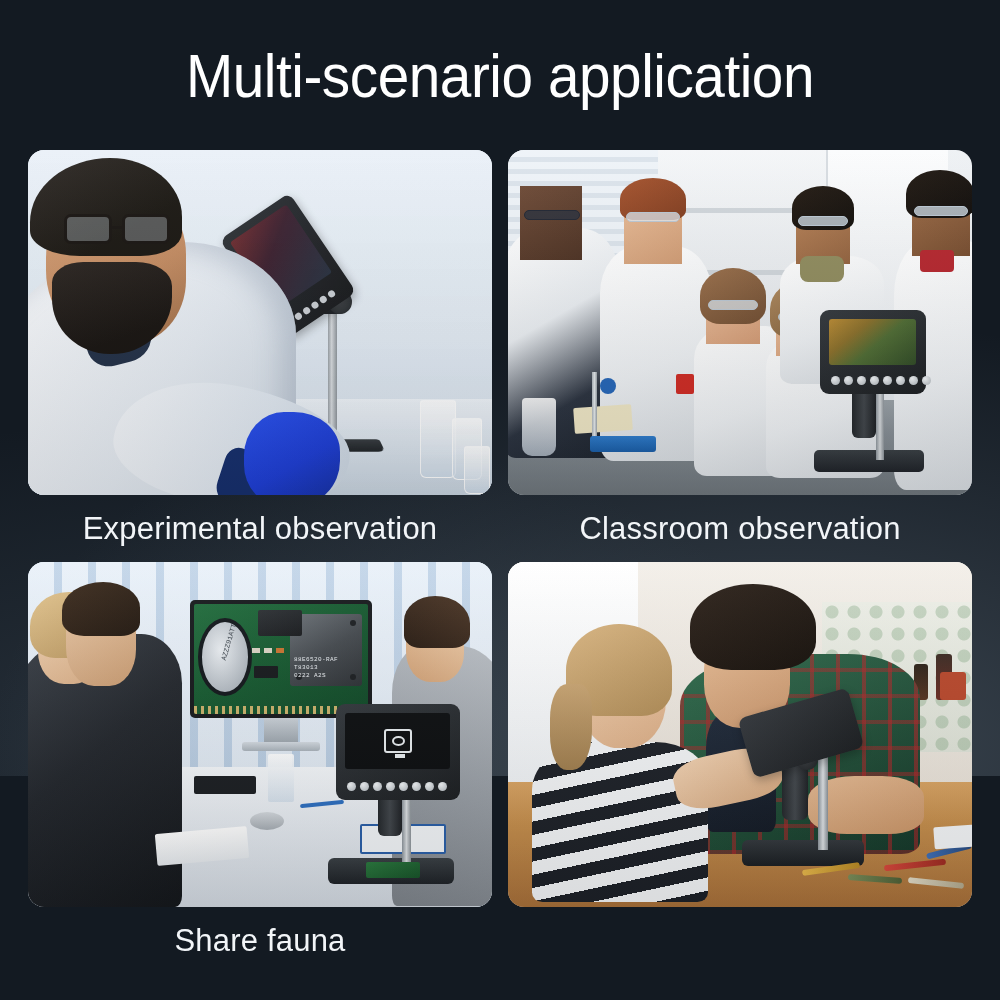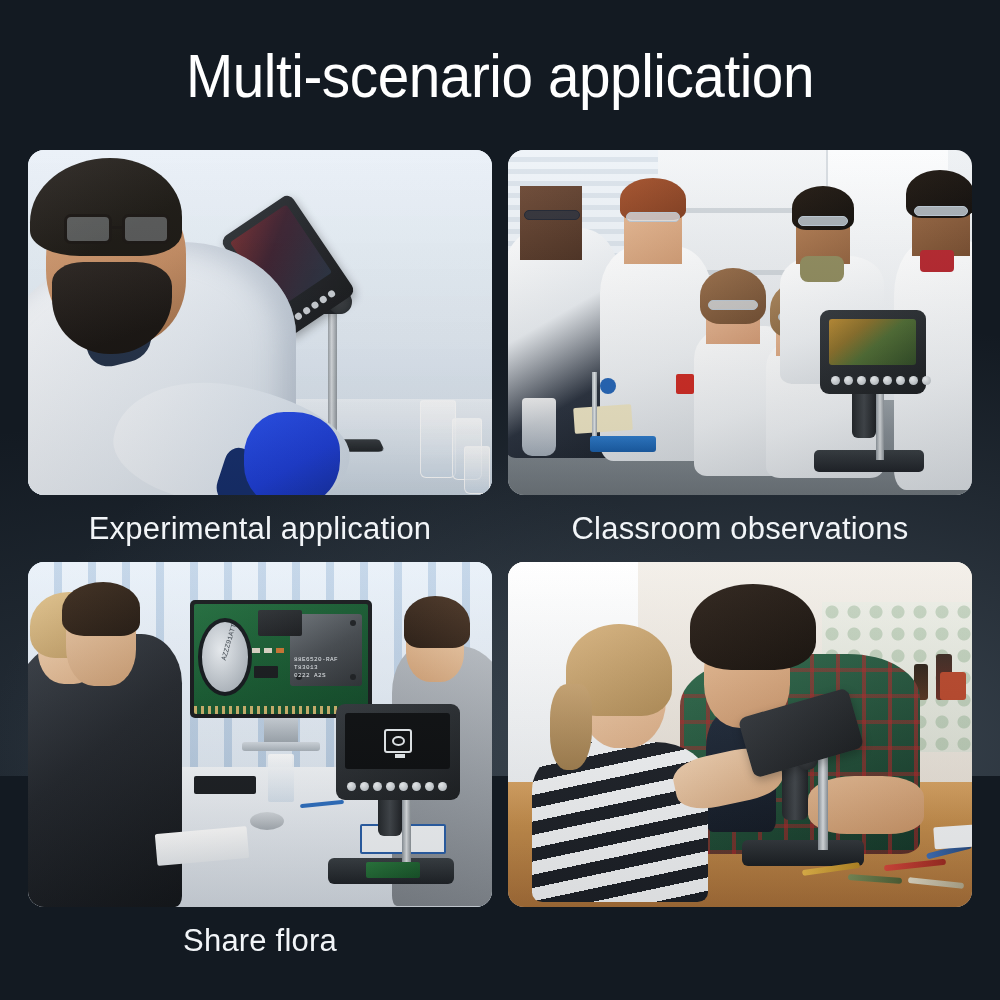--- a/index.html
+++ b/index.html
@@ -255,7 +255,7 @@
 
         <div class="glow-soft"></div>
       </div>
-      <div class="caption">Experimental application</div>
+      <div class="caption">Experimental observation</div>
     </div>
 
     <div class="cell">

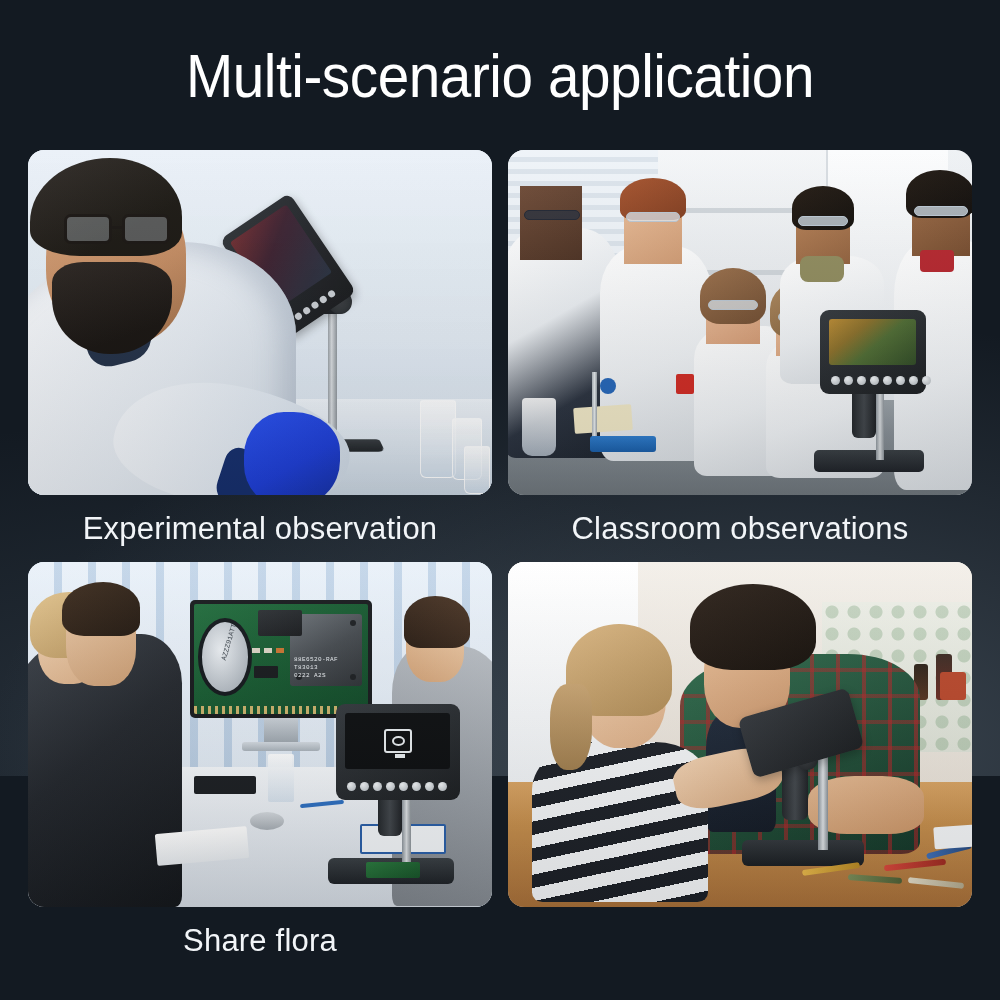--- a/index.html
+++ b/index.html
@@ -338,7 +338,7 @@
 
         <div class="glow-soft"></div>
       </div>
-      <div class="caption">Classroom observations</div>
+      <div class="caption">Classroom observation</div>
     </div>
 
     <div class="cell">

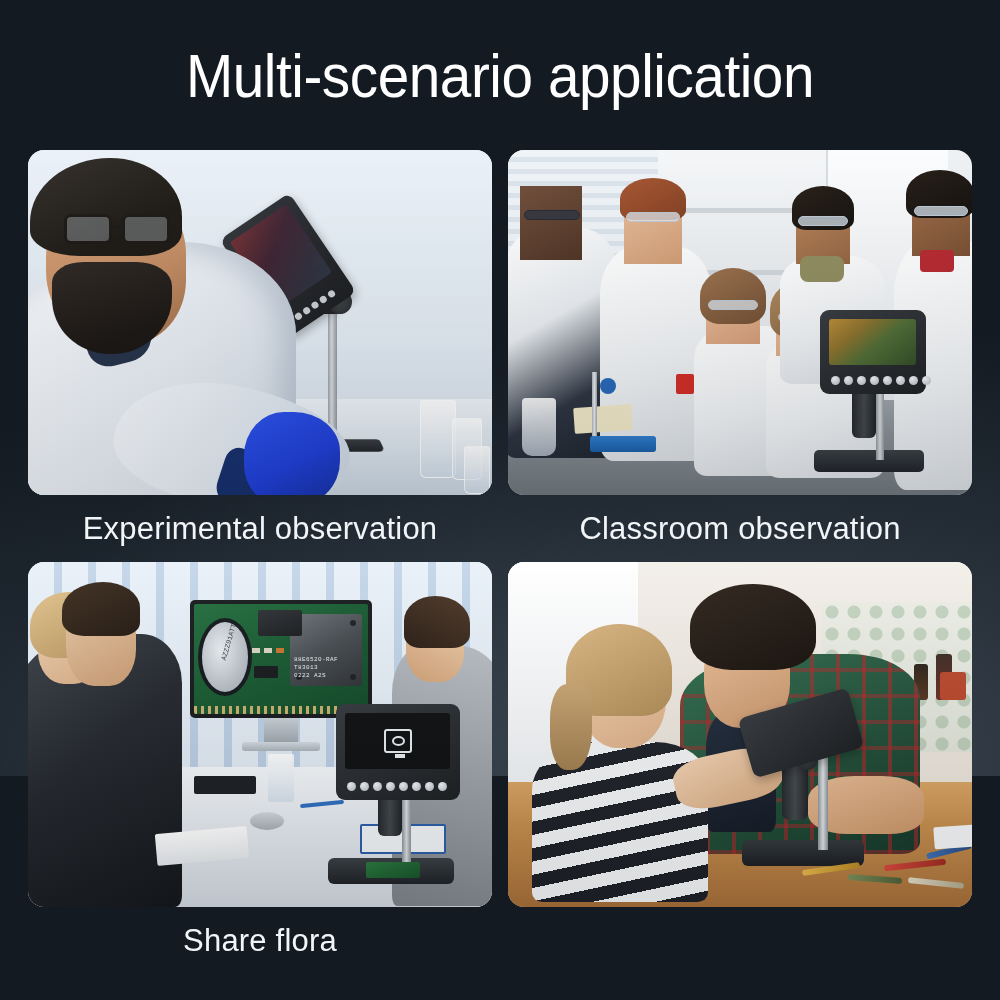--- a/index.html
+++ b/index.html
@@ -414,7 +414,7 @@
 
         <div class="glow-soft"></div>
       </div>
-      <div class="caption">Share flora</div>
+      <div class="caption">Share fauna</div>
     </div>
 
     <div class="cell">

